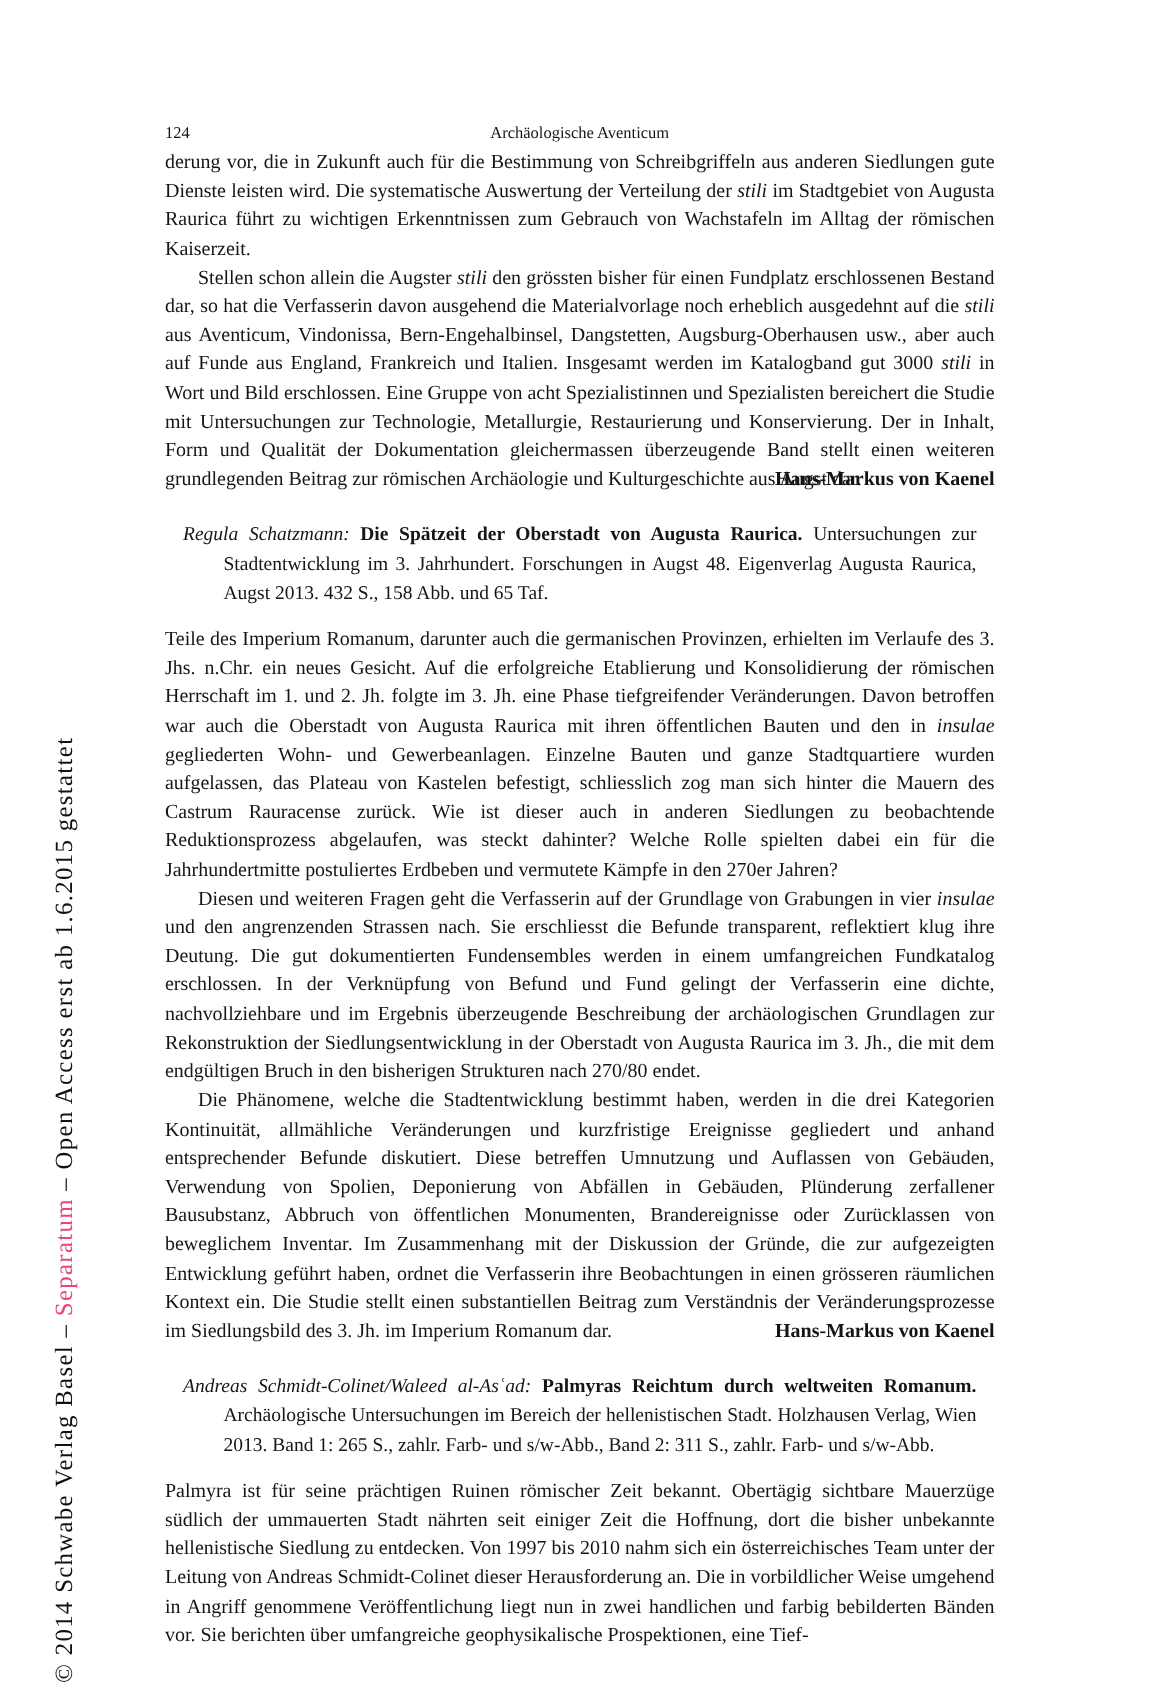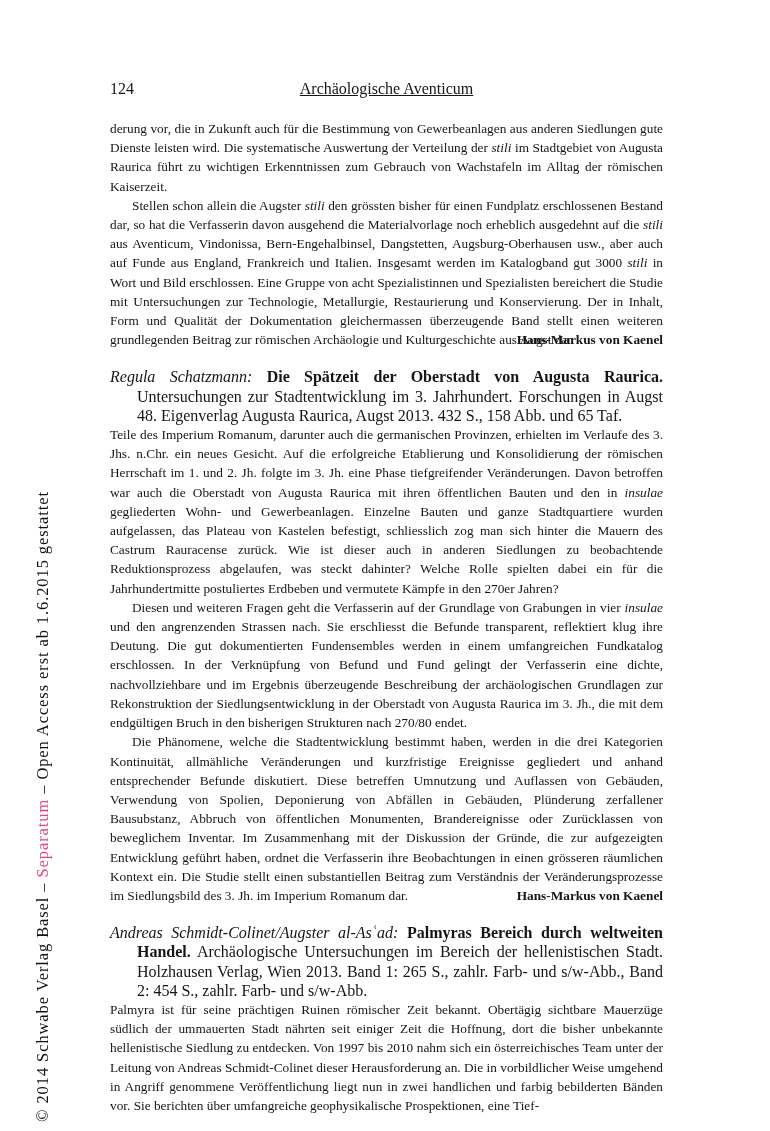--- a/index.html
+++ b/index.html
@@ -45,10 +45,8 @@
   .running-head {
     position: relative;
     text-align: center;
-    font-size: 16px;
+    font-size: 11px;
     line-height: 18px;
-    margin-bottom: 21px;
-    text-decoration: underline;
   }
   .running-head .pagenum {
     position: absolute;

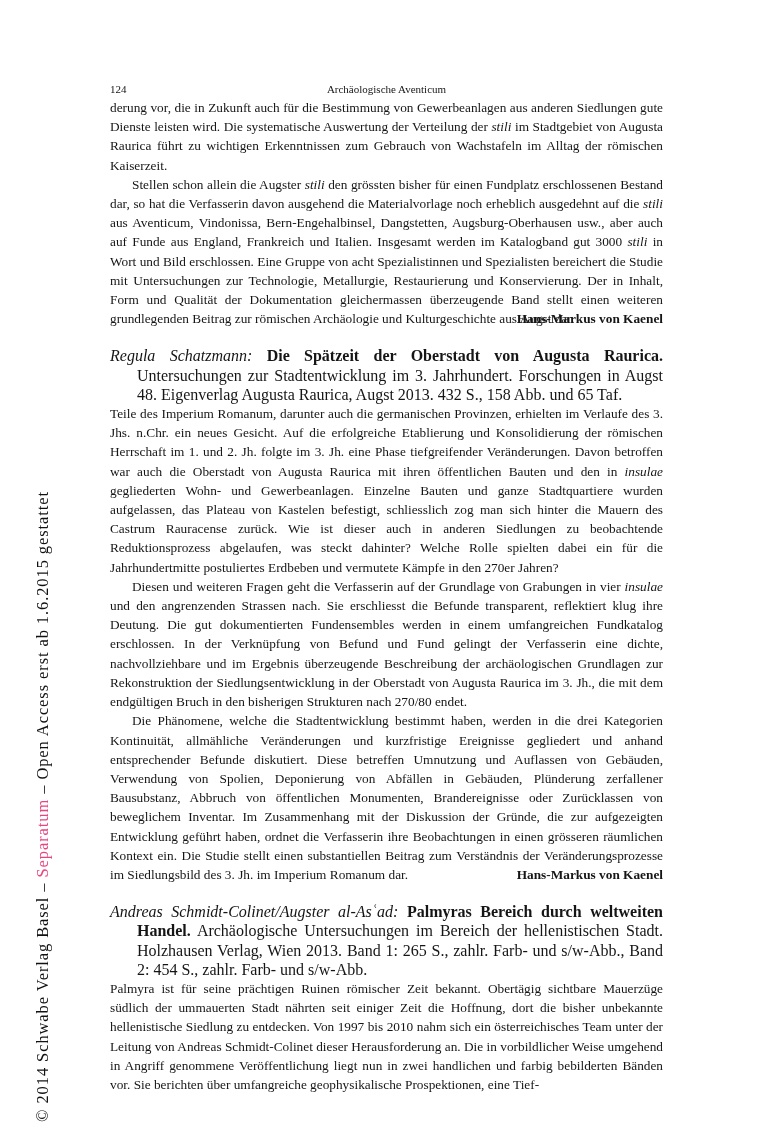--- a/index.html
+++ b/index.html
@@ -96,7 +96,7 @@
       <span>Archäologische Aventicum</span>
     </div>
 
-    <p class="para"><span>derung vor, die in Zukunft auch für die Bestimmung von Gewerbeanlagen aus anderen Siedlungen gute Dienste leisten wird. Die systematische Auswertung der Verteilung der </span><span style="font-style: italic;">stili</span><span> im Stadtgebiet von Augusta Raurica führt zu wichtigen Erkenntnissen zum Gebrauch von Wachstafeln im Alltag der römischen Kaiserzeit.</span></p>
+    <p class="para"><span>derung vor, die in Zukunft auch für die Bestimmung von Schreibgriffeln aus anderen Siedlungen gute Dienste leisten wird. Die systematische Auswertung der Verteilung der </span><span style="font-style: italic;">stili</span><span> im Stadtgebiet von Augusta Raurica führt zu wichtigen Erkenntnissen zum Gebrauch von Wachstafeln im Alltag der römischen Kaiserzeit.</span></p>
 
     <p class="para indent sig-holder"><span class="signature">Hans-Markus von Kaenel</span><span>Stellen schon allein die Augster </span><span style="font-style: italic;">stili</span><span> den grössten bisher für einen Fundplatz erschlossenen Bestand dar, so hat die Verfasserin davon ausgehend die Materialvorlage noch erheblich ausgedehnt auf die </span><span style="font-style: italic;">stili</span><span> aus Aventicum, Vindonissa, Bern-Engehalbinsel, Dangstetten, Augsburg-Oberhausen usw., aber auch auf Funde aus England, Frankreich und Italien. Insgesamt werden im Katalogband gut 3000 </span><span style="font-style: italic;">stili</span><span> in Wort und Bild erschlossen. Eine Gruppe von acht Spezialistinnen und Spezialisten bereichert die Studie mit Untersuchungen zur Technologie, Metallurgie, Restaurierung und Konservierung. Der in Inhalt, Form und Qualität der Dokumentation gleichermassen überzeugende Band stellt einen weiteren grundlegenden Beitrag zur römischen Archäologie und Kulturgeschichte aus Augst dar.</span></p>
 

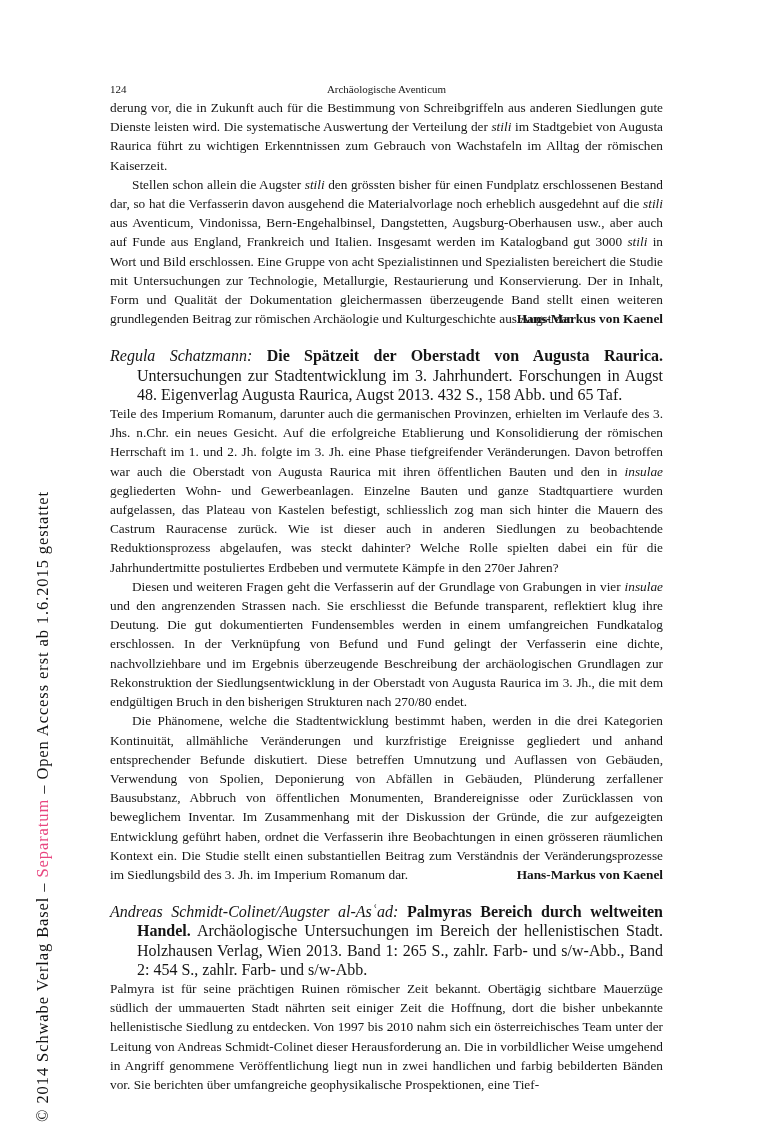--- a/index.html
+++ b/index.html
@@ -71,11 +71,11 @@
     font-weight: bold;
   }
   .citation {
-    margin: 0;
+    margin: 12px;
     margin-top: 18px;
     padding-left: 27px;
     text-indent: -27px;
-    font-size: 16px;
+    font-size: 13px;
     line-height: 19.2px;
     text-align: justify;
     hyphens: auto;

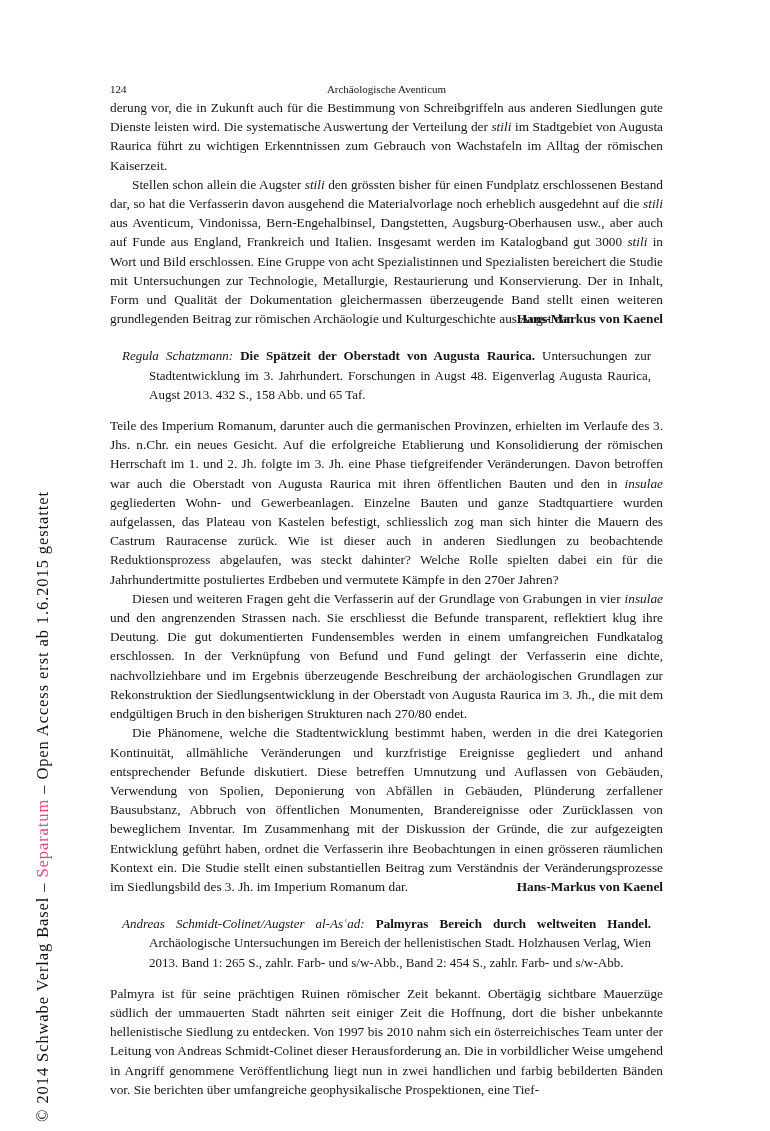--- a/index.html
+++ b/index.html
@@ -108,7 +108,7 @@
 
     <p class="para indent sig-holder"><span class="signature">Hans-Markus von Kaenel</span><span>Die Phänomene, welche die Stadtentwicklung bestimmt haben, werden in die drei Kategorien Kontinuität, allmähliche Veränderungen und kurzfristige Ereignisse gegliedert und anhand entsprechender Befunde diskutiert. Diese betreffen Umnutzung und Auflassen von Gebäuden, Verwendung von Spolien, Deponierung von Abfällen in Gebäuden, Plünderung zerfallener Bausubstanz, Abbruch von öffentlichen Monumenten, Brandereignisse oder Zurücklassen von beweglichem Inventar. Im Zusammenhang mit der Diskussion der Gründe, die zur aufgezeigten Entwicklung geführt haben, ordnet die Verfasserin ihre Beobachtungen in einen grösseren räumlichen Kontext ein. Die Studie stellt einen substantiellen Beitrag zum Verständnis der Veränderungsprozesse im Siedlungsbild des 3. Jh. im Imperium Romanum dar.</span></p>
 
-    <p class="citation"><span style="font-style: italic;">Andreas Schmidt-Colinet/Augster al-Asʿad: </span><span style="font-weight: bold;">Palmyras Bereich durch weltweiten Handel.</span><span> Archäologische Untersuchungen im Bereich der hellenistischen Stadt. Holzhausen Verlag, Wien 2013. Band 1: 265 S., zahlr. Farb- und s/w-Abb., Band 2: 454 S., zahlr. Farb- und s/w-Abb.</span></p>
+    <p class="citation"><span style="font-style: italic;">Andreas Schmidt-Colinet/Waleed al-Asʿad: </span><span style="font-weight: bold;">Palmyras Bereich durch weltweiten Handel.</span><span> Archäologische Untersuchungen im Bereich der hellenistischen Stadt. Holzhausen Verlag, Wien 2013. Band 1: 265 S., zahlr. Farb- und s/w-Abb., Band 2: 454 S., zahlr. Farb- und s/w-Abb.</span></p>
 
     <p class="para"><span>Palmyra ist für seine prächtigen Ruinen römischer Zeit bekannt. Obertägig sichtbare Mauerzüge südlich der ummauerten Stadt nährten seit einiger Zeit die Hoffnung, dort die bisher unbekannte hellenistische Siedlung zu entdecken. Von 1997 bis 2010 nahm sich ein österreichisches Team unter der Leitung von Andreas Schmidt-Colinet dieser Herausforderung an. Die in vorbildlicher Weise umgehend in Angriff genommene Veröffentlichung liegt nun in zwei handlichen und farbig bebilderten Bänden vor. Sie berichten über umfangreiche geophysikalische Prospektionen, eine Tief-</span></p>
 

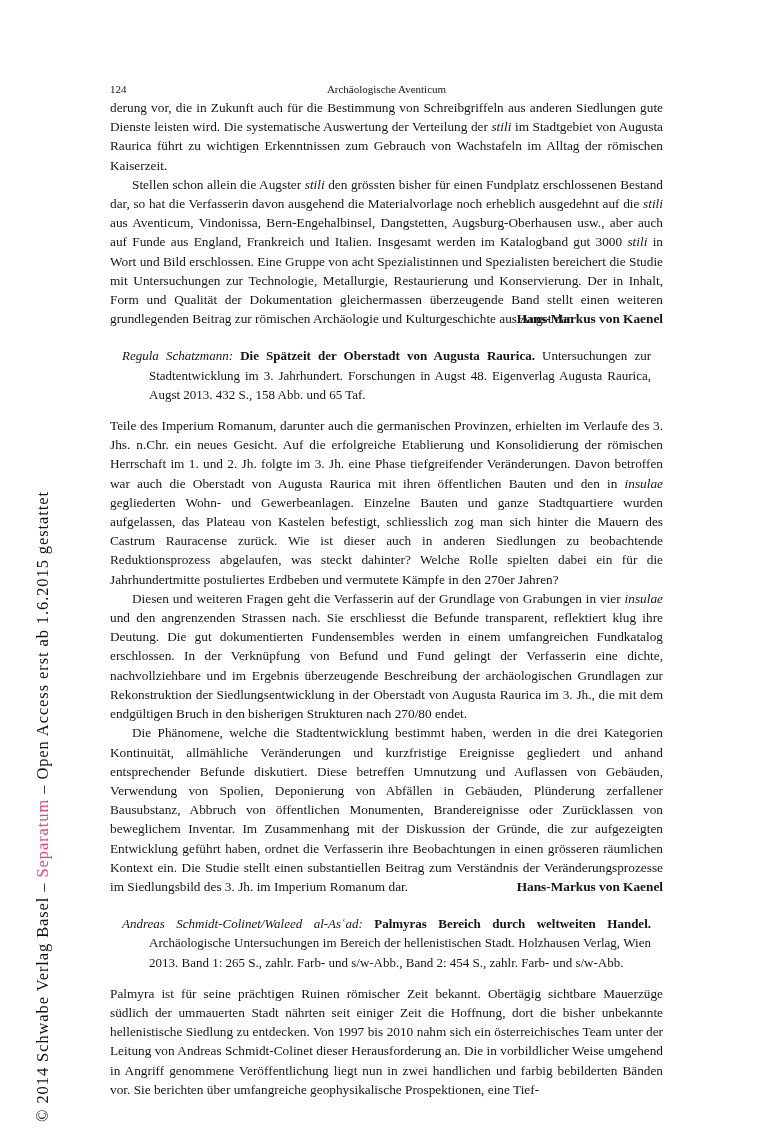--- a/index.html
+++ b/index.html
@@ -108,7 +108,7 @@
 
     <p class="para indent sig-holder"><span class="signature">Hans-Markus von Kaenel</span><span>Die Phänomene, welche die Stadtentwicklung bestimmt haben, werden in die drei Kategorien Kontinuität, allmähliche Veränderungen und kurzfristige Ereignisse gegliedert und anhand entsprechender Befunde diskutiert. Diese betreffen Umnutzung und Auflassen von Gebäuden, Verwendung von Spolien, Deponierung von Abfällen in Gebäuden, Plünderung zerfallener Bausubstanz, Abbruch von öffentlichen Monumenten, Brandereignisse oder Zurücklassen von beweglichem Inventar. Im Zusammenhang mit der Diskussion der Gründe, die zur aufgezeigten Entwicklung geführt haben, ordnet die Verfasserin ihre Beobachtungen in einen grösseren räumlichen Kontext ein. Die Studie stellt einen substantiellen Beitrag zum Verständnis der Veränderungsprozesse im Siedlungsbild des 3. Jh. im Imperium Romanum dar.</span></p>
 
-    <p class="citation"><span style="font-style: italic;">Andreas Schmidt-Colinet/Waleed al-Asʿad: </span><span style="font-weight: bold;">Palmyras Bereich durch weltweiten Handel.</span><span> Archäologische Untersuchungen im Bereich der hellenistischen Stadt. Holzhausen Verlag, Wien 2013. Band 1: 265 S., zahlr. Farb- und s/w-Abb., Band 2: 454 S., zahlr. Farb- und s/w-Abb.</span></p>
+    <p class="citation"><span style="font-style: italic;">Andreas Schmidt-Colinet/Waleed al-Asʿad: </span><span style="font-weight: bold;">Palmyras Reichtum durch weltweiten Romanum.</span><span> Archäologische Untersuchungen im Bereich der hellenistischen Stadt. Holzhausen Verlag, Wien 2013. Band 1: 265 S., zahlr. Farb- und s/w-Abb., Band 2: 454 S., zahlr. Farb- und s/w-Abb.</span></p>
 
     <p class="para"><span>Palmyra ist für seine prächtigen Ruinen römischer Zeit bekannt. Obertägig sichtbare Mauerzüge südlich der ummauerten Stadt nährten seit einiger Zeit die Hoffnung, dort die bisher unbekannte hellenistische Siedlung zu entdecken. Von 1997 bis 2010 nahm sich ein österreichisches Team unter der Leitung von Andreas Schmidt-Colinet dieser Herausforderung an. Die in vorbildlicher Weise umgehend in Angriff genommene Veröffentlichung liegt nun in zwei handlichen und farbig bebilderten Bänden vor. Sie berichten über umfangreiche geophysikalische Prospektionen, eine Tief-</span></p>
 

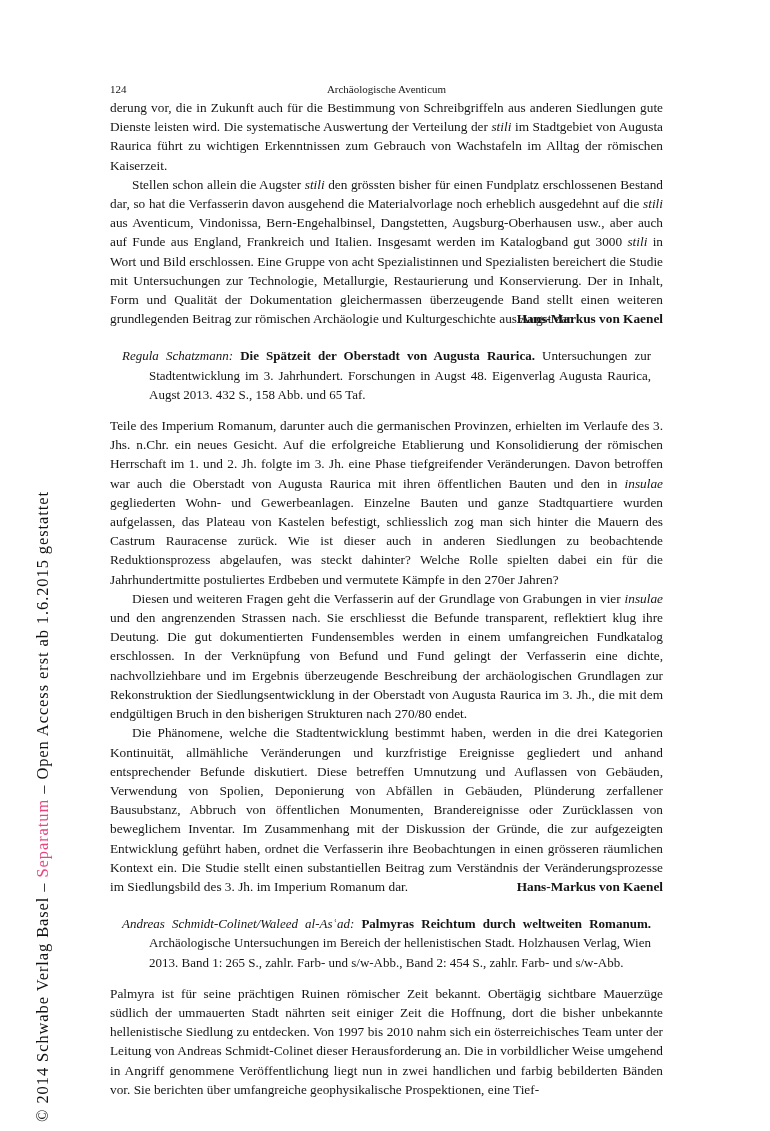--- a/index.html
+++ b/index.html
@@ -108,7 +108,7 @@
 
     <p class="para indent sig-holder"><span class="signature">Hans-Markus von Kaenel</span><span>Die Phänomene, welche die Stadtentwicklung bestimmt haben, werden in die drei Kategorien Kontinuität, allmähliche Veränderungen und kurzfristige Ereignisse gegliedert und anhand entsprechender Befunde diskutiert. Diese betreffen Umnutzung und Auflassen von Gebäuden, Verwendung von Spolien, Deponierung von Abfällen in Gebäuden, Plünderung zerfallener Bausubstanz, Abbruch von öffentlichen Monumenten, Brandereignisse oder Zurücklassen von beweglichem Inventar. Im Zusammenhang mit der Diskussion der Gründe, die zur aufgezeigten Entwicklung geführt haben, ordnet die Verfasserin ihre Beobachtungen in einen grösseren räumlichen Kontext ein. Die Studie stellt einen substantiellen Beitrag zum Verständnis der Veränderungsprozesse im Siedlungsbild des 3. Jh. im Imperium Romanum dar.</span></p>
 
-    <p class="citation"><span style="font-style: italic;">Andreas Schmidt-Colinet/Waleed al-Asʿad: </span><span style="font-weight: bold;">Palmyras Reichtum durch weltweiten Romanum.</span><span> Archäologische Untersuchungen im Bereich der hellenistischen Stadt. Holzhausen Verlag, Wien 2013. Band 1: 265 S., zahlr. Farb- und s/w-Abb., Band 2: 454 S., zahlr. Farb- und s/w-Abb.</span></p>
+    <p class="citation"><span style="font-style: italic;">Andreas Schmidt-Colinet/Waleed al-Asʿad: </span><span style="font-weight: bold;">Palmyras Reichtum durch weltweiten Romanum.</span><span> Archäologische Untersuchungen im Bereich der hellenistischen Stadt. Holzhausen Verlag, Wien 2013. Band 1: 265 S., zahlr. Farb- und s/w-Abb., Band 2: 311 S., zahlr. Farb- und s/w-Abb.</span></p>
 
     <p class="para"><span>Palmyra ist für seine prächtigen Ruinen römischer Zeit bekannt. Obertägig sichtbare Mauerzüge südlich der ummauerten Stadt nährten seit einiger Zeit die Hoffnung, dort die bisher unbekannte hellenistische Siedlung zu entdecken. Von 1997 bis 2010 nahm sich ein österreichisches Team unter der Leitung von Andreas Schmidt-Colinet dieser Herausforderung an. Die in vorbildlicher Weise umgehend in Angriff genommene Veröffentlichung liegt nun in zwei handlichen und farbig bebilderten Bänden vor. Sie berichten über umfangreiche geophysikalische Prospektionen, eine Tief-</span></p>
 

